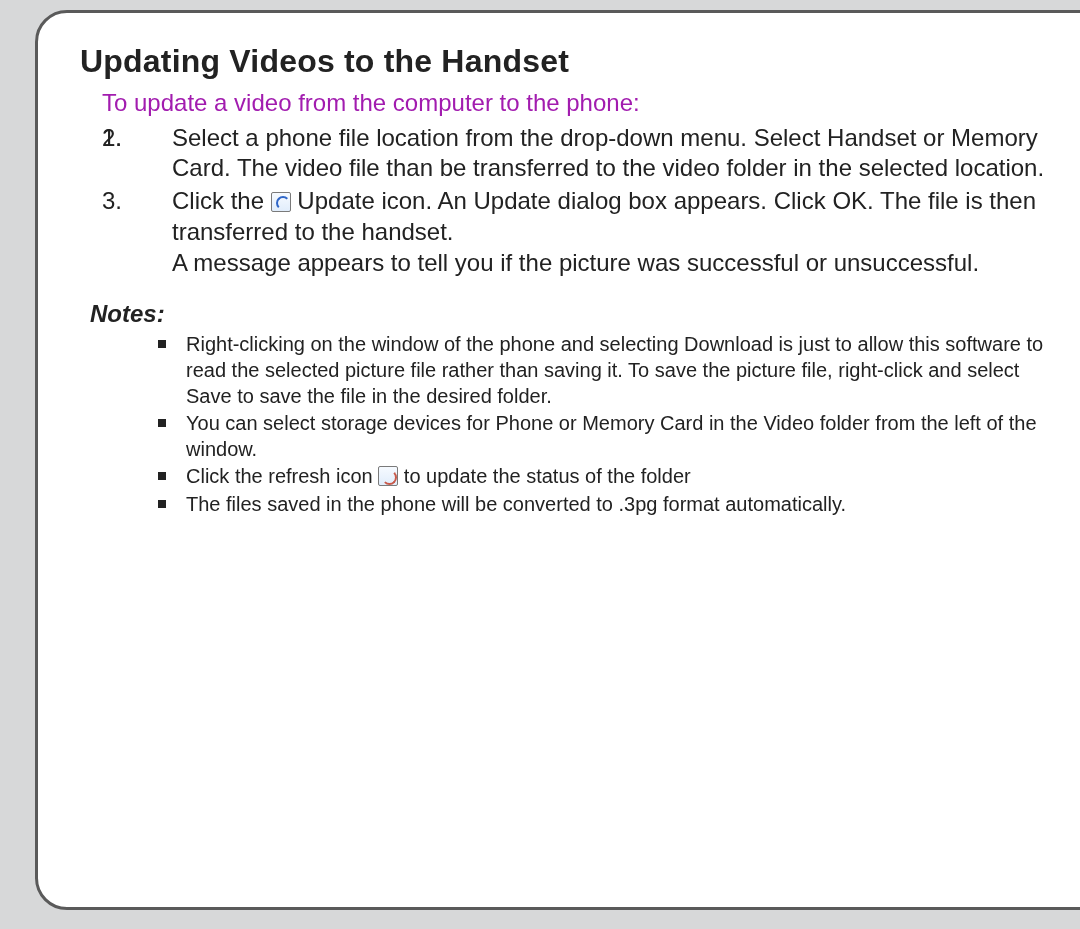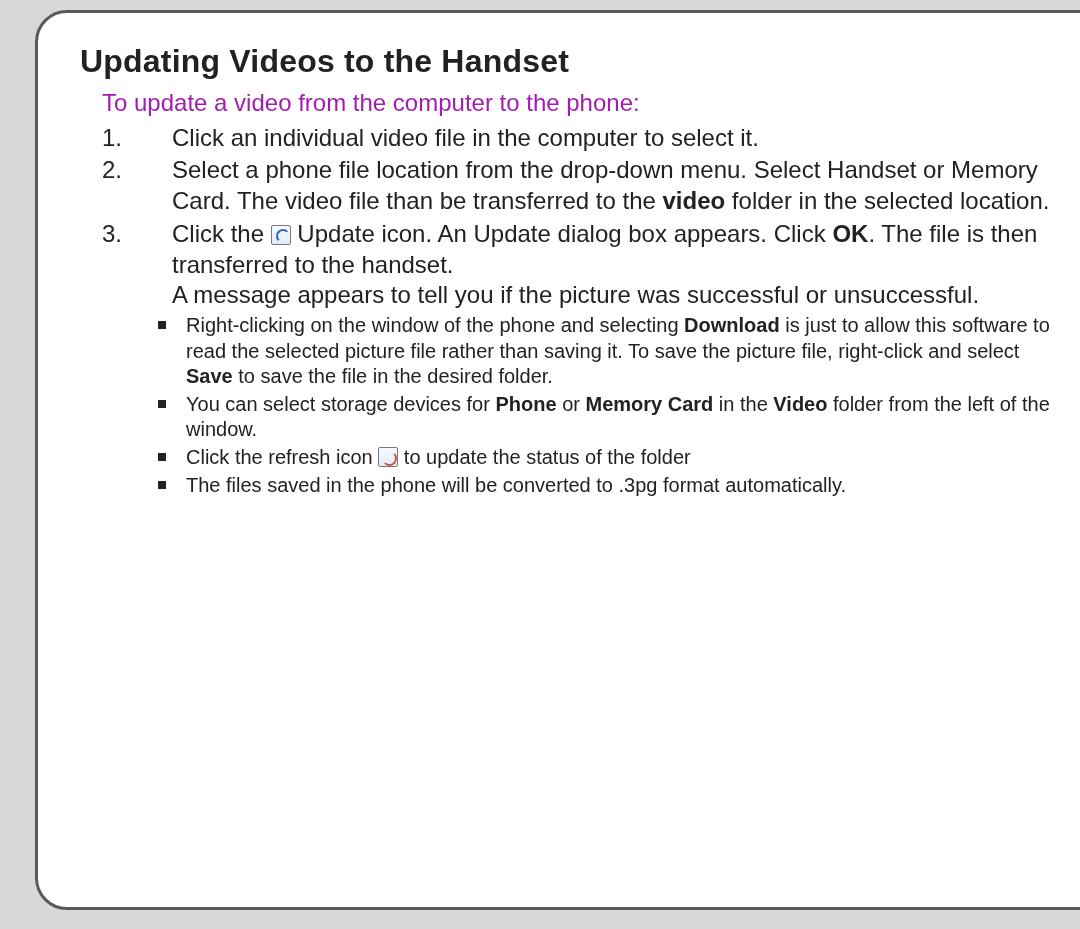--- a/index.html
+++ b/index.html
@@ -176,7 +176,6 @@
   <ol class="steps">
     <li>
       <span class="num">1.</span>
-      <span>Click an individual video file in the computer to select it.</span>
     </li>
     <li>
       <span class="num">2.</span>

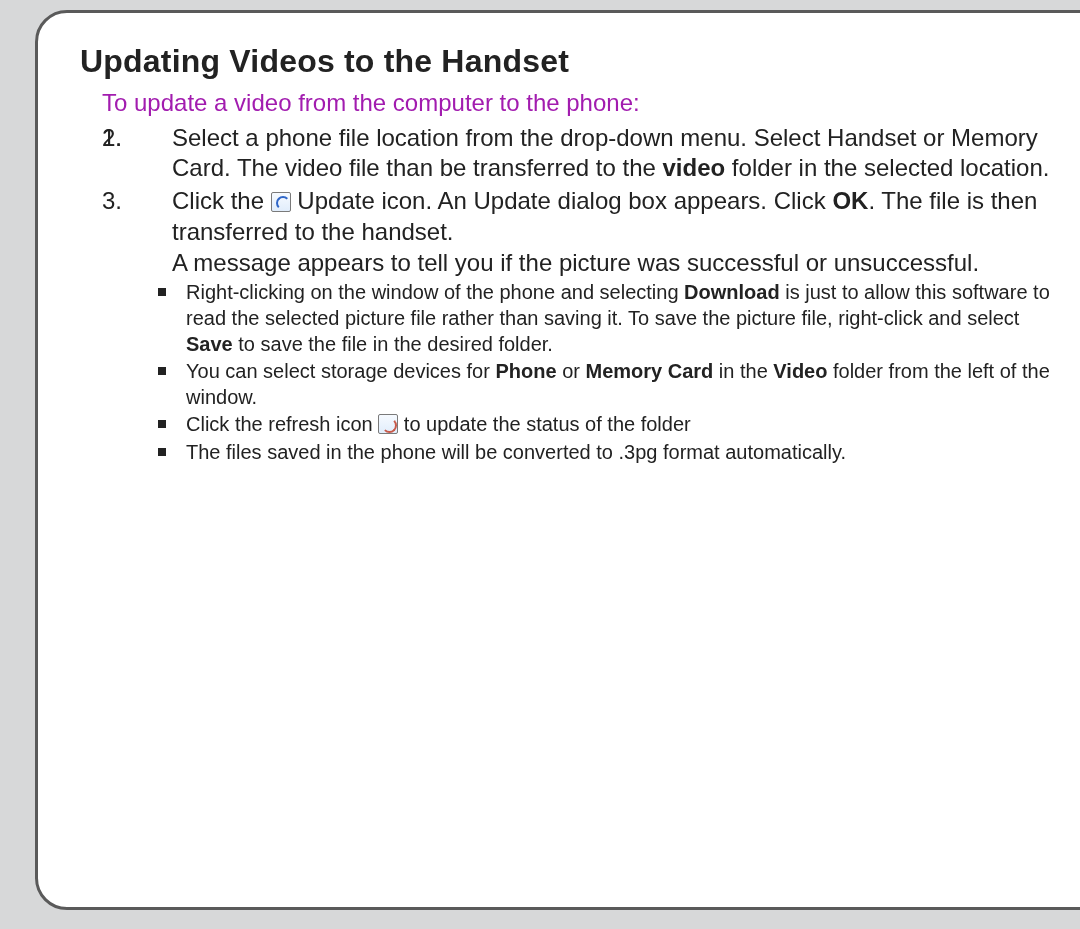--- a/index.html
+++ b/index.html
@@ -85,7 +85,7 @@
     top: 0;
     width: 60px;
   }
-  .bold { font-weight: 700; }
+  .bold { font-weight: 400; }
   .inline-icon {
     display: inline-block;
     width: 20px;

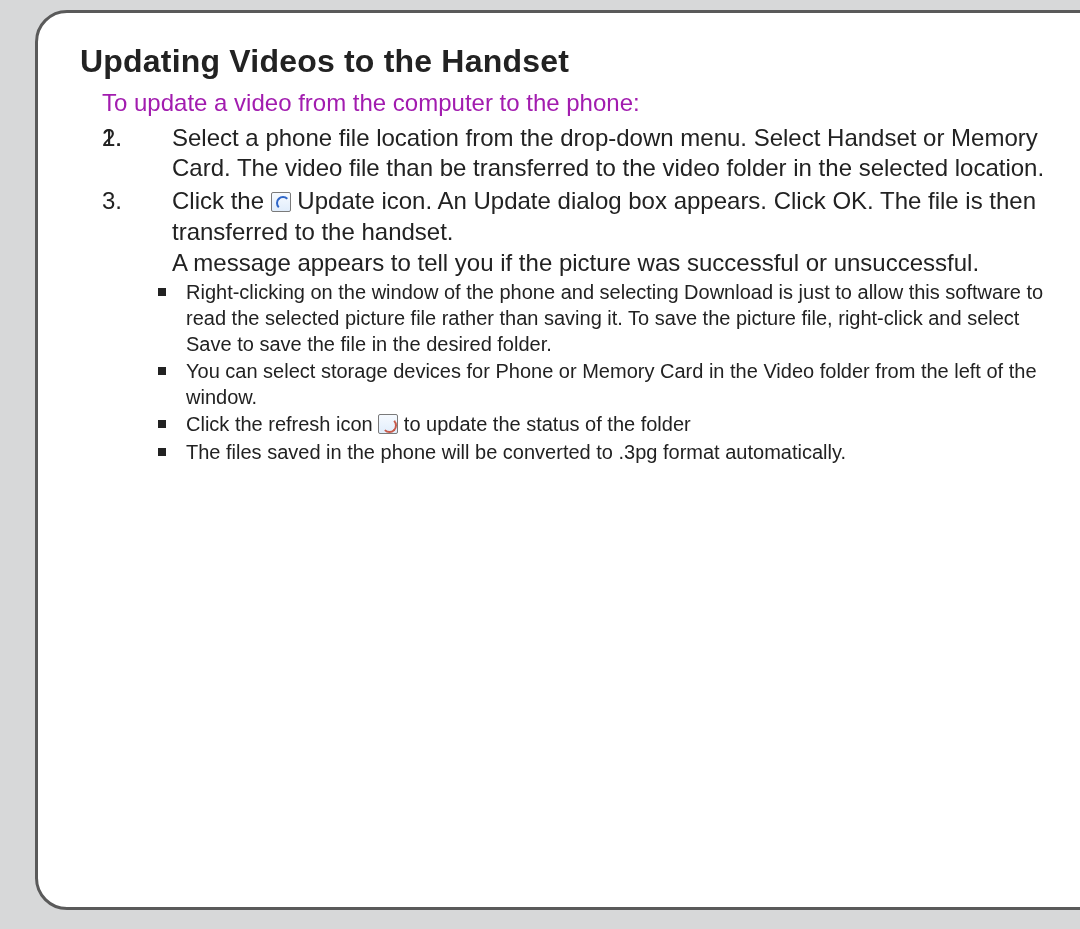--- a/index.html
+++ b/index.html
@@ -189,6 +189,7 @@
     </li>
   </ol>
 
+  <h2 class="notes-title">Notes:</h2>
   <ul class="notes">
     <li>
       <span>Right-clicking on the window of the phone and selecting </span><span class="bold">Download</span><span> is just to allow this software to read the selected picture file rather than saving it. To save the picture file, right-click and select </span><span class="bold">Save</span><span> to save the file in the desired folder.</span>

